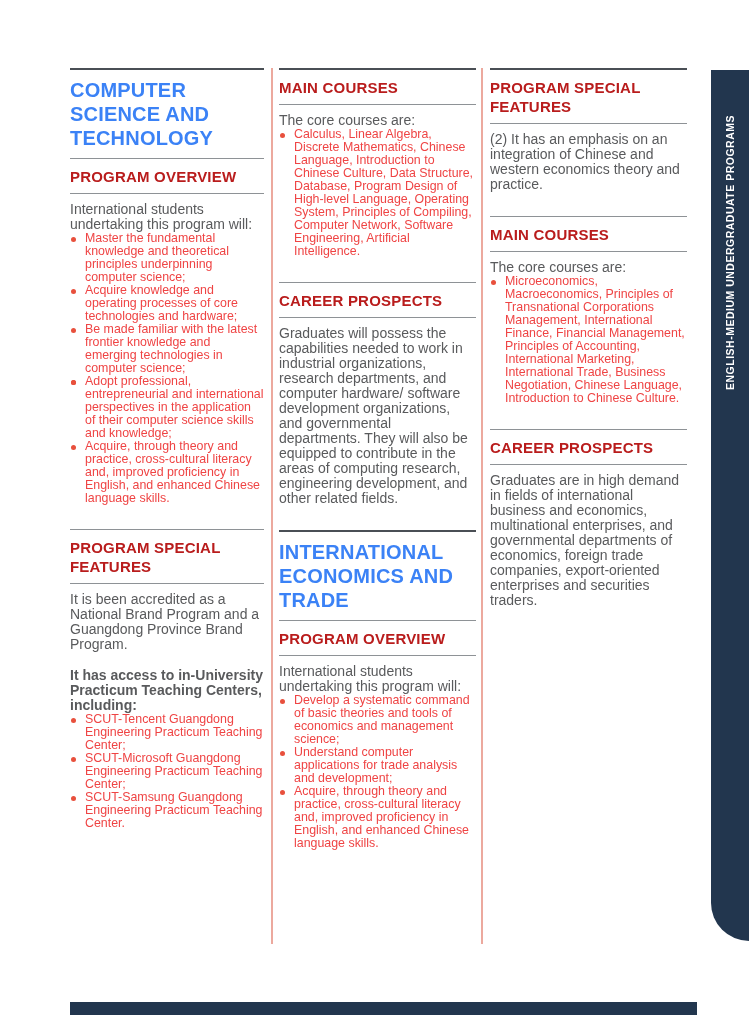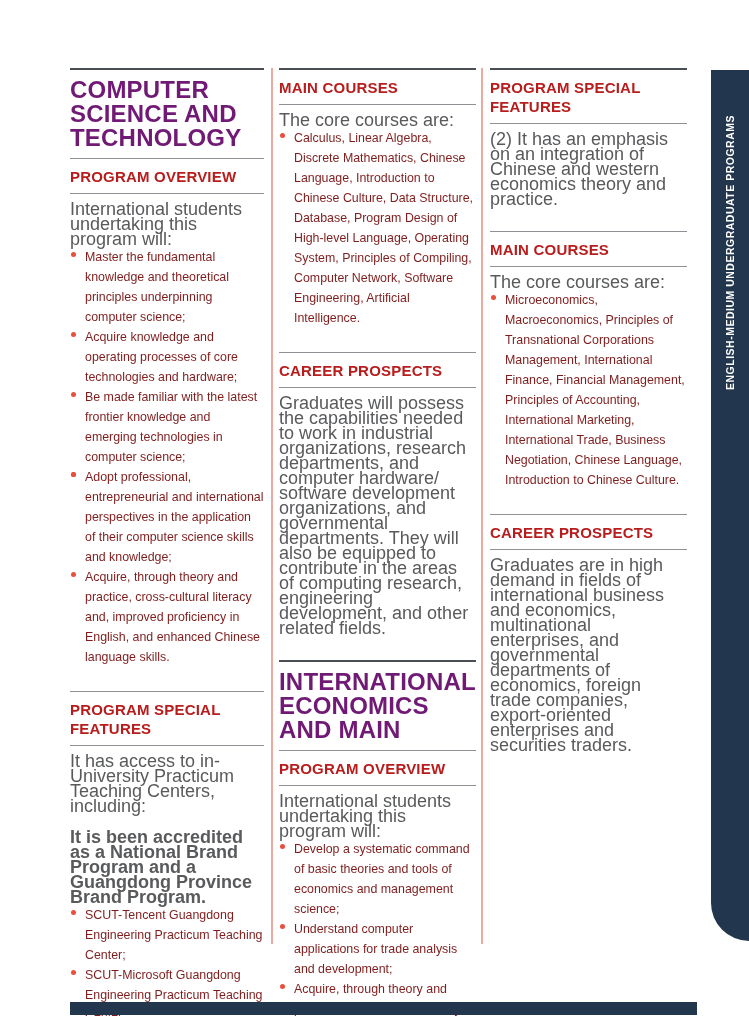--- a/index.html
+++ b/index.html
@@ -22,7 +22,7 @@
   .rule.dark { height:2px; background:#4A4F55; }
   .rule.section-start { margin-top:24px; }
   .title {
-    color:#701a75; font-size:24px; font-weight:bold; line-height:24px;
+    color:#3b82f6; font-size:20px; font-weight:bold; line-height:24px;
     margin:8px 0; letter-spacing:0.2px;
   }
   .heading {

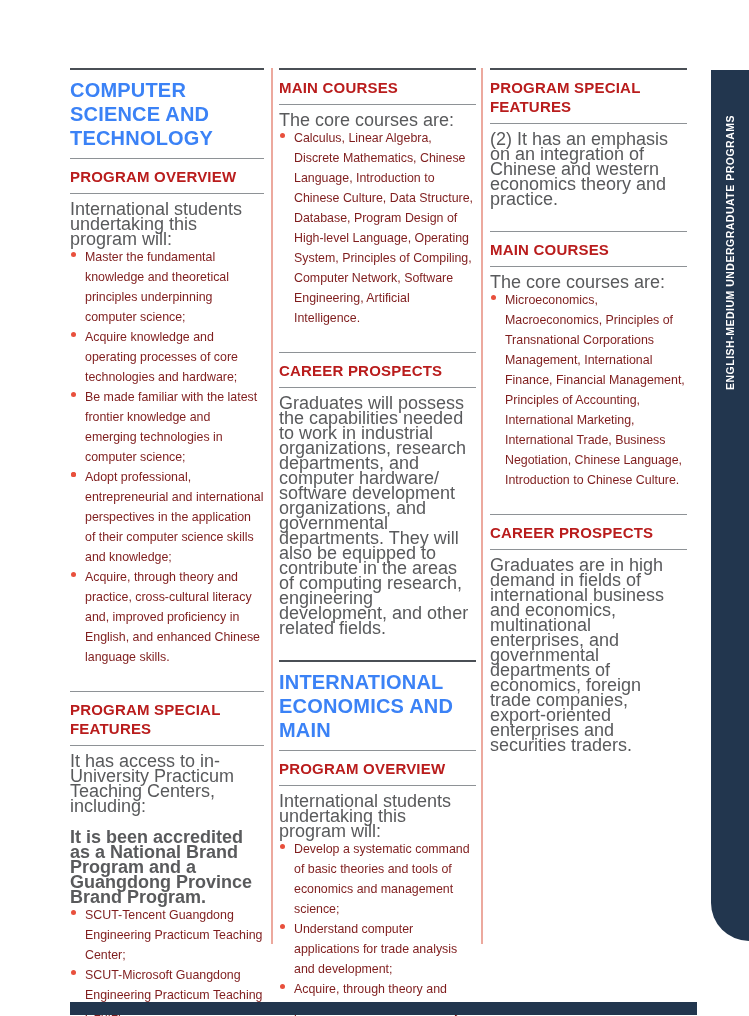--- a/index.html
+++ b/index.html
@@ -30,7 +30,7 @@
     margin:8px 0 7px 0; letter-spacing:0.2px;
   }
   .para {
-    color:#595A5C; font-size:18px; line-height:15px; margin:8px 0 0 0;
+    color:#595A5C; font-size:14px; line-height:15px; margin:8px 0 0 0;
   }
   .para + .para { margin-top:16px;font-weight:bold; }
   .bullets { margin:0; }

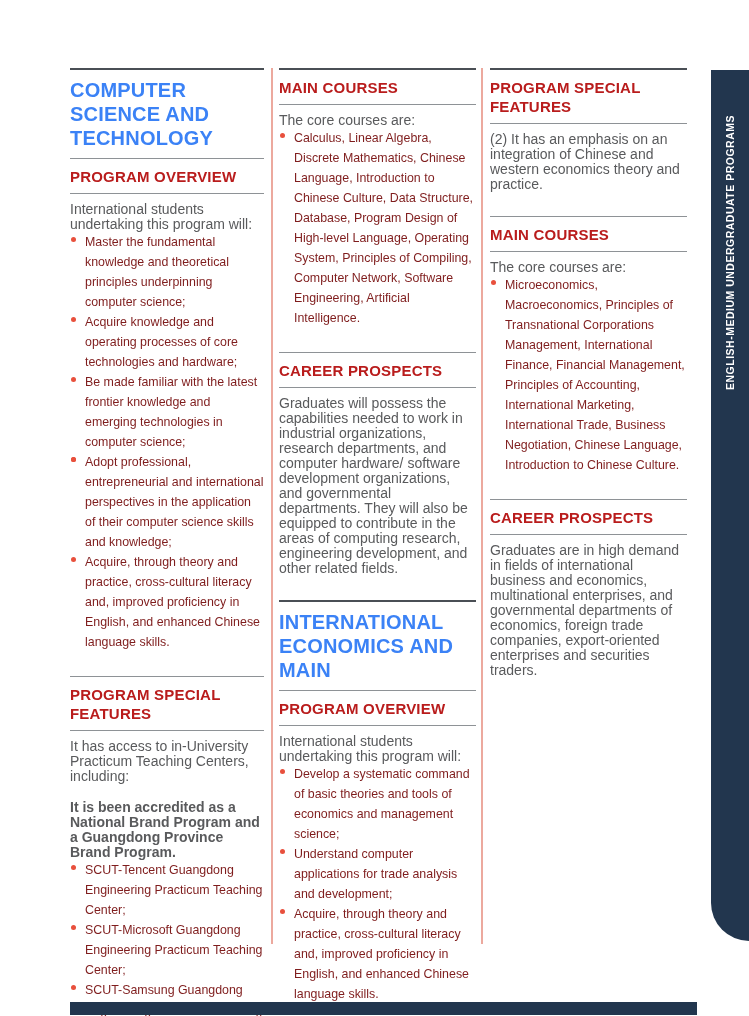--- a/index.html
+++ b/index.html
@@ -35,8 +35,8 @@
   .para + .para { margin-top:16px;font-weight:bold; }
   .bullets { margin:0; }
   .bullet-item {
-    position:relative; padding-left:15px; color:#7f1d1d;
-    font-size:12.4px; line-height:20px;
+    position:relative; padding-left:15px; color:#ef4444;
+    font-size:12.4px; line-height:13px;
   }
   .dot {
     position:absolute; left:1px; top:5px; width:5px; height:5px;

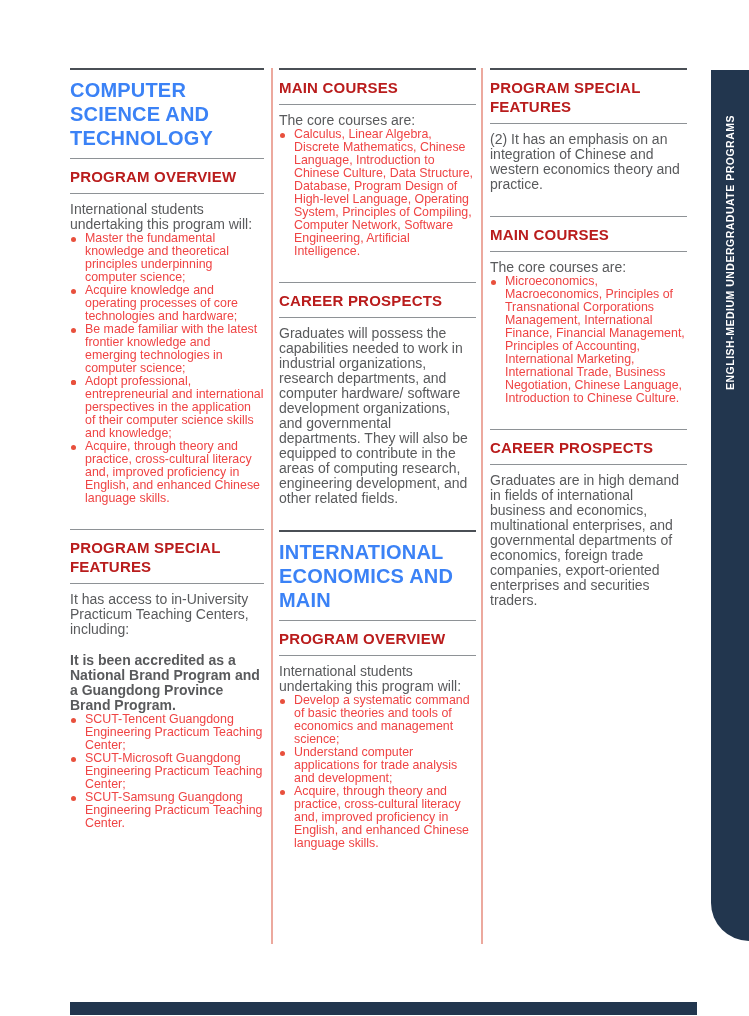--- a/index.html
+++ b/index.html
@@ -105,7 +105,7 @@
       <div class="rule"></div>
       <div class="para">Graduates will possess the capabilities needed to work in industrial organizations, research departments, and computer hardware/ software development organizations, and governmental departments. They will also be equipped to contribute in the areas of computing research, engineering development, and other related fields.</div>
       <div class="rule dark section-start"></div>
-      <div class="title">INTERNATIONAL ECONOMICS AND MAIN</div>
+      <div class="title">INTERNATIONAL ECONOMICS AND TRADE</div>
       <div class="rule"></div>
       <div class="heading">PROGRAM OVERVIEW</div>
       <div class="rule"></div>

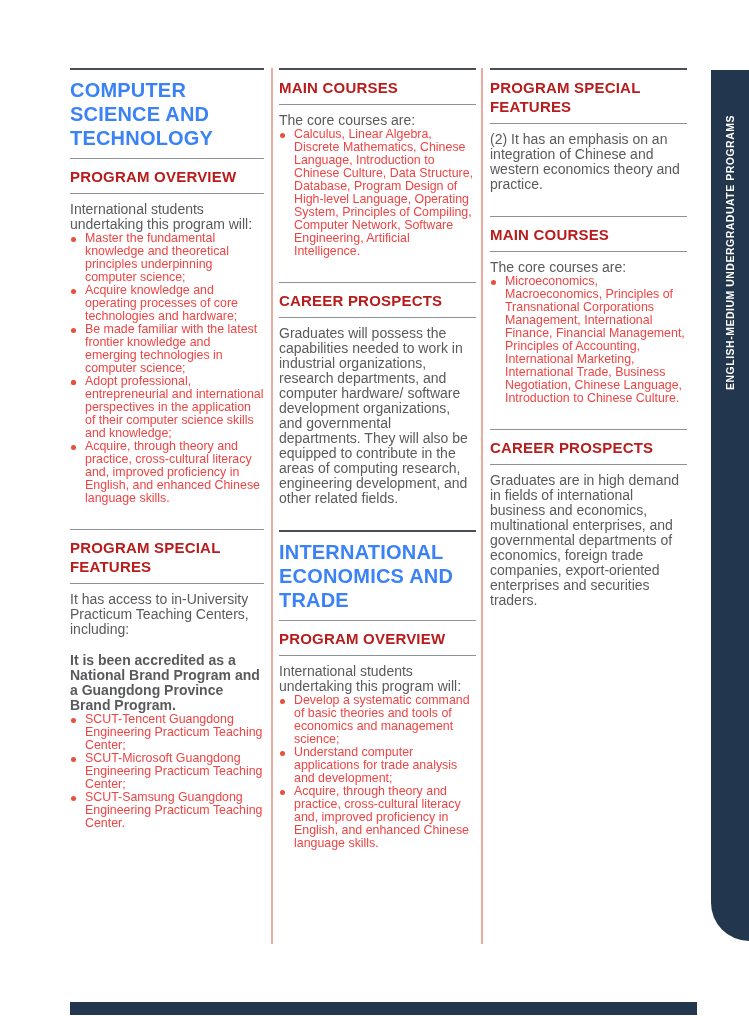--- a/index.html
+++ b/index.html
@@ -83,8 +83,8 @@
       <div class="rule section-start"></div>
       <div class="heading">PROGRAM SPECIAL FEATURES</div>
       <div class="rule"></div>
+      <div class="para">It is been accredited as a National Brand Program and a Guangdong Province Brand Program.</div>
       <div class="para">It has access to in-University Practicum Teaching Centers, including:</div>
-      <div class="para">It is been accredited as a National Brand Program and a Guangdong Province Brand Program.</div>
       <div class="bullets">
         <div class="bullet-item"><span class="dot"></span><span>SCUT-Tencent Guangdong Engineering Practicum Teaching Center;</span></div>
         <div class="bullet-item"><span class="dot"></span><span>SCUT-Microsoft Guangdong Engineering Practicum Teaching Center;</span></div>

